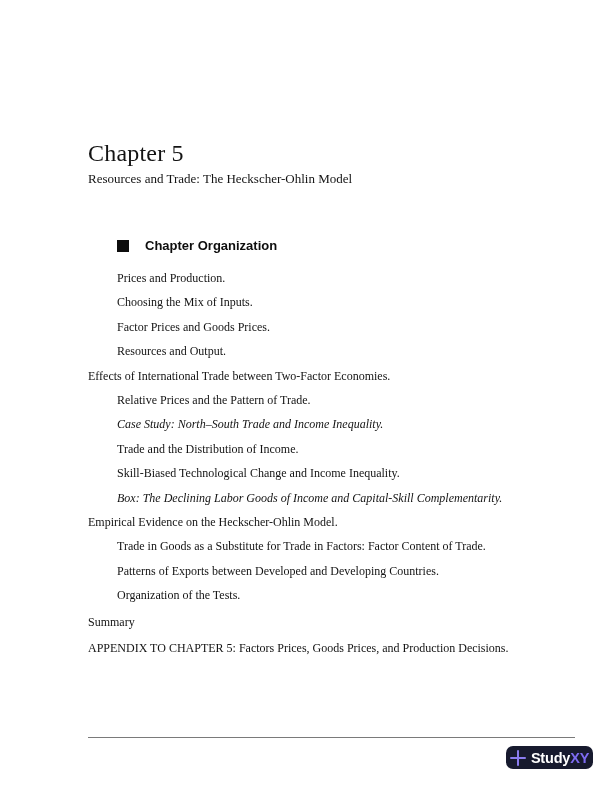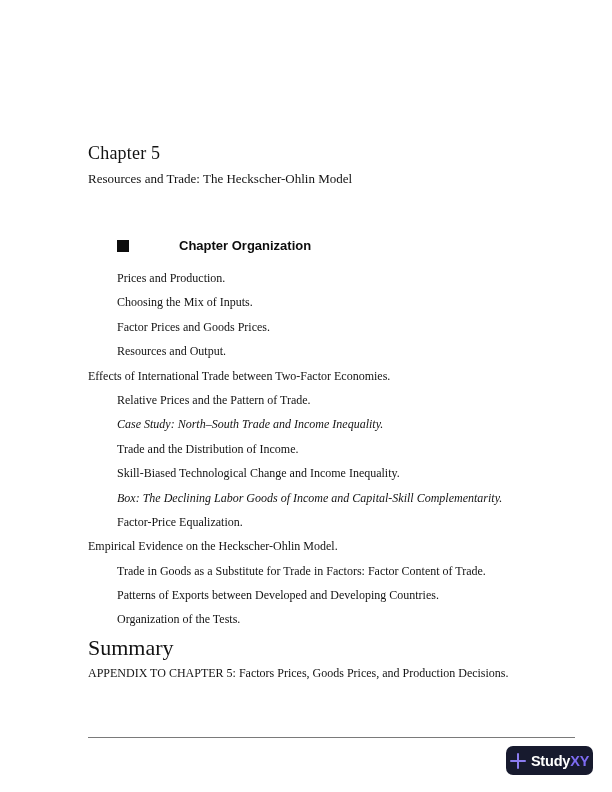--- a/index.html
+++ b/index.html
@@ -24,7 +24,7 @@
   }
   .chapter-title {
     margin: 0;
-    font-size: 18px;
+    font-size: 24px;
     line-height: 25px;
     font-weight: normal;
     letter-spacing: 0.2px;

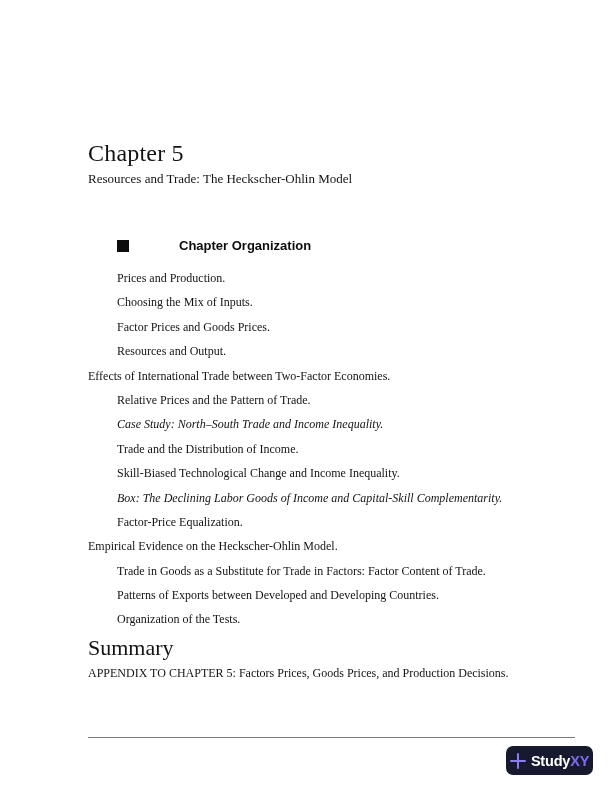--- a/index.html
+++ b/index.html
@@ -45,7 +45,6 @@
     font-size: 13px;
     line-height: 16px;
     color: #0d0d0d;
-    gap: 34px;
   }
   .square-bullet {
     width: 12px;

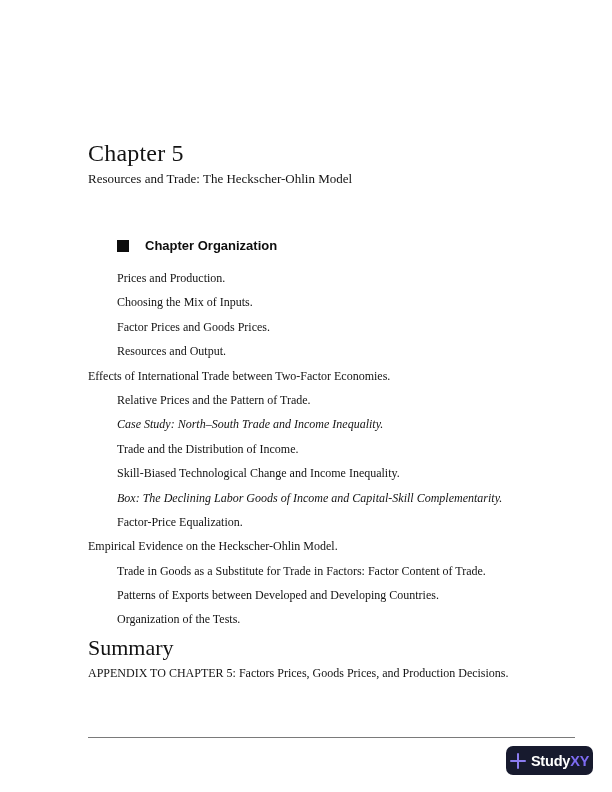--- a/index.html
+++ b/index.html
@@ -139,7 +139,6 @@
         <div class="outline-item level-2">Trade and the Distribution of Income.</div>
         <div class="outline-item level-2">Skill-Biased Technological Change and Income Inequality.</div>
         <div class="outline-item level-2 italic">Box: The Declining Labor Goods of Income and Capital-Skill Complementarity.</div>
-        <div class="outline-item level-2">Factor-Price Equalization.</div>
         <div class="outline-item level-1">Empirical Evidence on the Heckscher-Ohlin Model.</div>
         <div class="outline-item level-2">Trade in Goods as a Substitute for Trade in Factors: Factor Content of Trade.</div>
         <div class="outline-item level-2">Patterns of Exports between Developed and Developing Countries.</div>

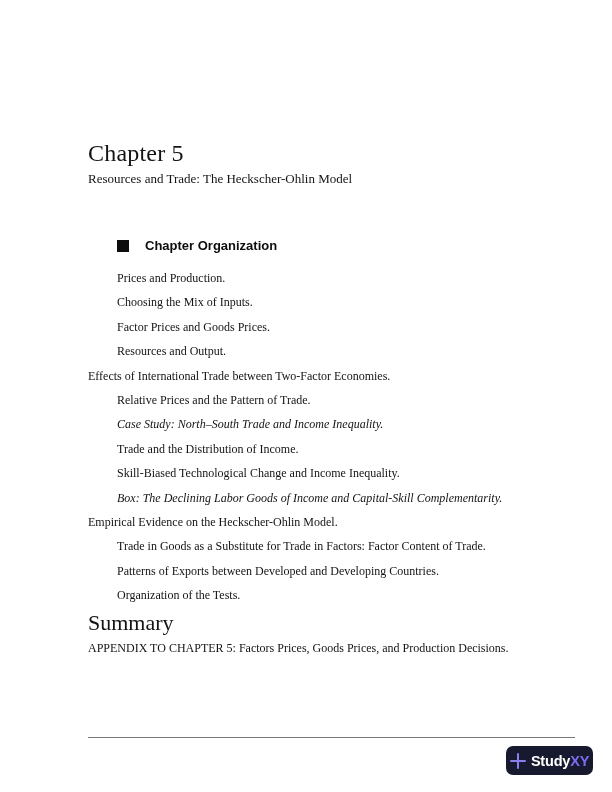--- a/index.html
+++ b/index.html
@@ -71,7 +71,7 @@
   }
   .summary-heading {
     margin: 4px 0 0 0;
-    font-size: 22px;
+    font-size: 12px;
     line-height: 21px;
     font-weight: normal;
   }

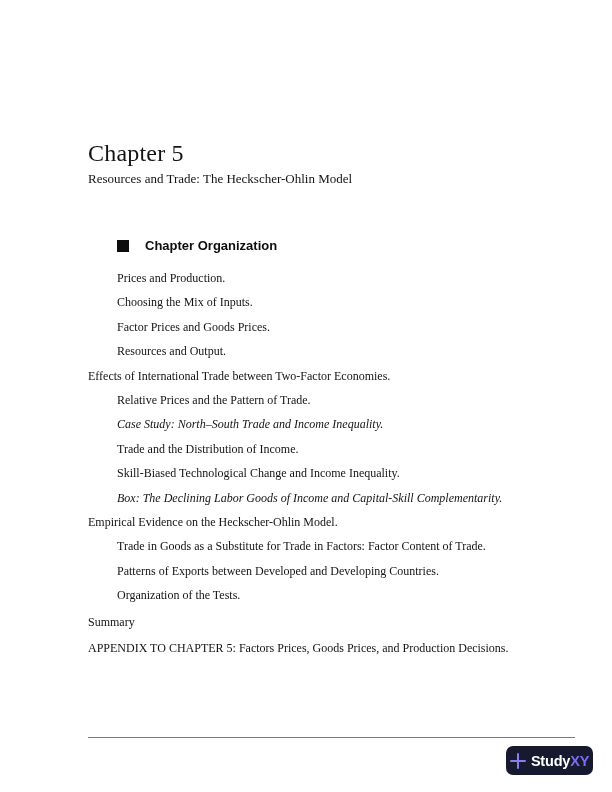--- a/index.html
+++ b/index.html
@@ -93,7 +93,7 @@
     left: 506px;
     top: 746px;
     width: 87px;
-    height: 29px;
+    height: 23px;
     border-radius: 7px;
     display: flex;
     align-items: center;

